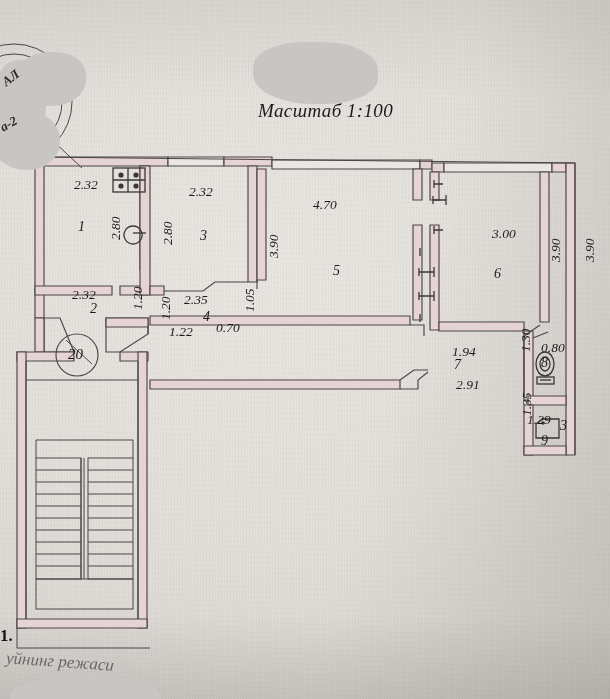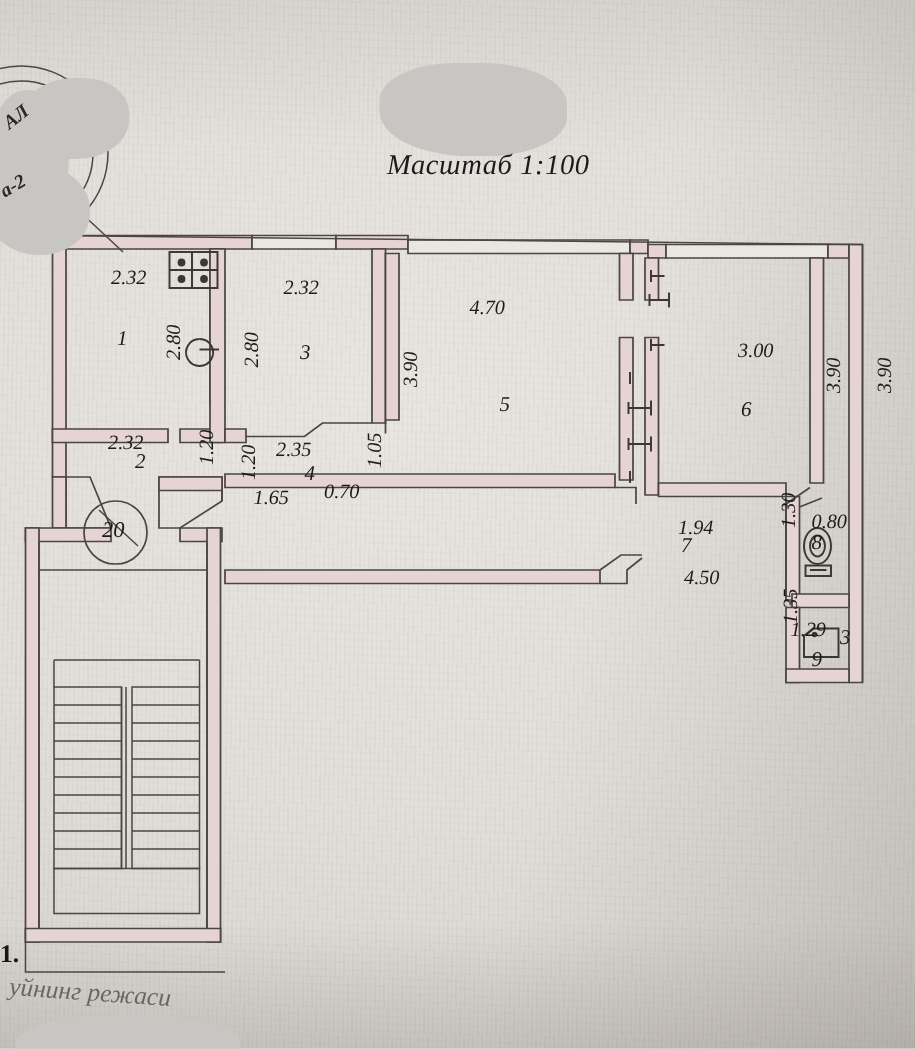--- a/index.html
+++ b/index.html
@@ -236,7 +236,7 @@
     <div class="t dim" style="left: 184px; top: 292px;">2.35</div>
     <div class="t dim v" style="left: 242px; top: 312px; transform: rotate(-90deg);">1.05</div>
     <div class="t dim v" style="left: 158px; top: 320px; transform: rotate(-90deg);">1.20</div>
-    <div class="t dim" style="left: 169px; top: 324px;">1.65</div>
+    <div class="t dim" style="left: 169px; top: 324px;">1.22</div>
     <div class="t dim" style="left: 216px; top: 320px; font-style: italic;">0.70</div>
     <div class="t dim" style="left: 313px; top: 197px;">4.70</div>
     <div class="t dim v" style="left: 266px; top: 258px; transform: rotate(-90deg);">3.90</div>

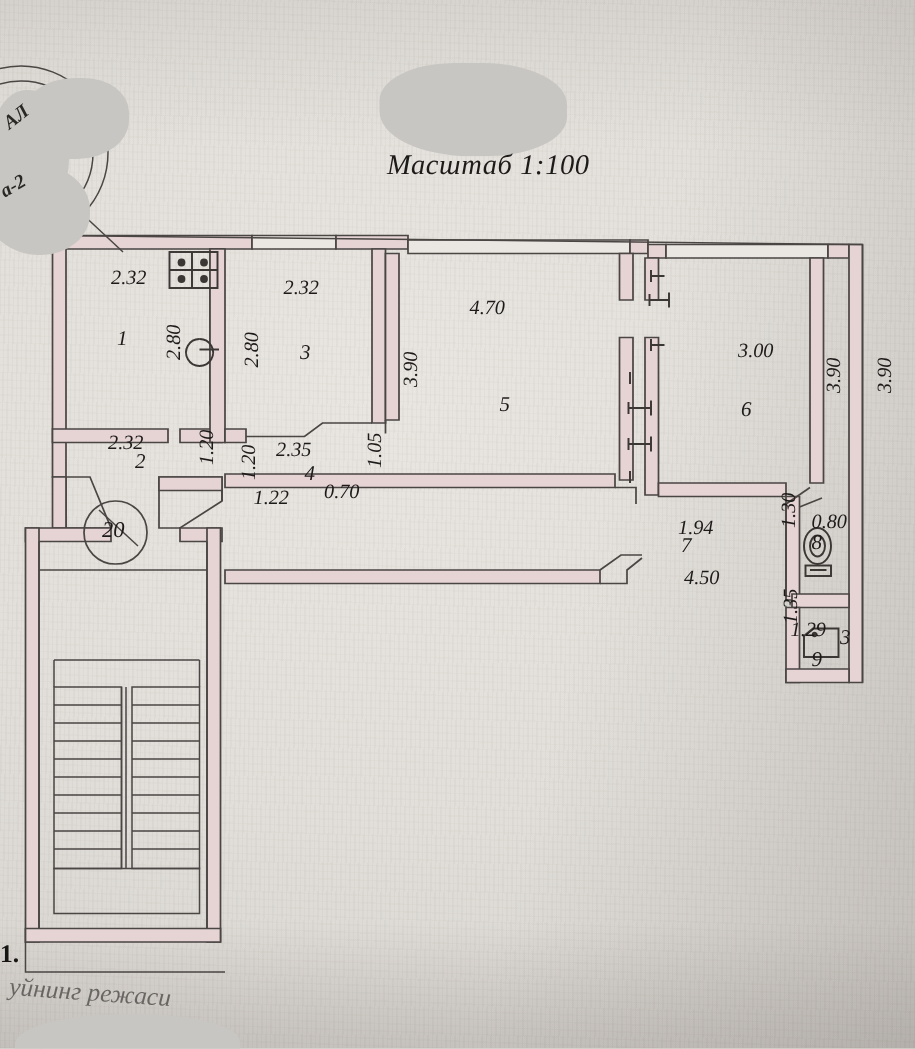--- a/index.html
+++ b/index.html
@@ -244,7 +244,7 @@
     <div class="t dim v" style="left: 548px; top: 262px; transform: rotate(-90deg);">3.90</div>
     <div class="t dim v" style="left: 582px; top: 262px; transform: rotate(-90deg);">3.90</div>
     <div class="t dim" style="left: 452px; top: 344px;">1.94</div>
-    <div class="t dim" style="left: 456px; top: 377px;">4.50</div>
+    <div class="t dim" style="left: 456px; top: 377px;">2.91</div>
     <div class="t dim" style="left: 541px; top: 340px;">0.80</div>
     <div class="t dim v" style="left: 518px; top: 352px; transform: rotate(-90deg);">1.30</div>
     <div class="t dim" style="left: 527px; top: 412px;">1.29</div>

